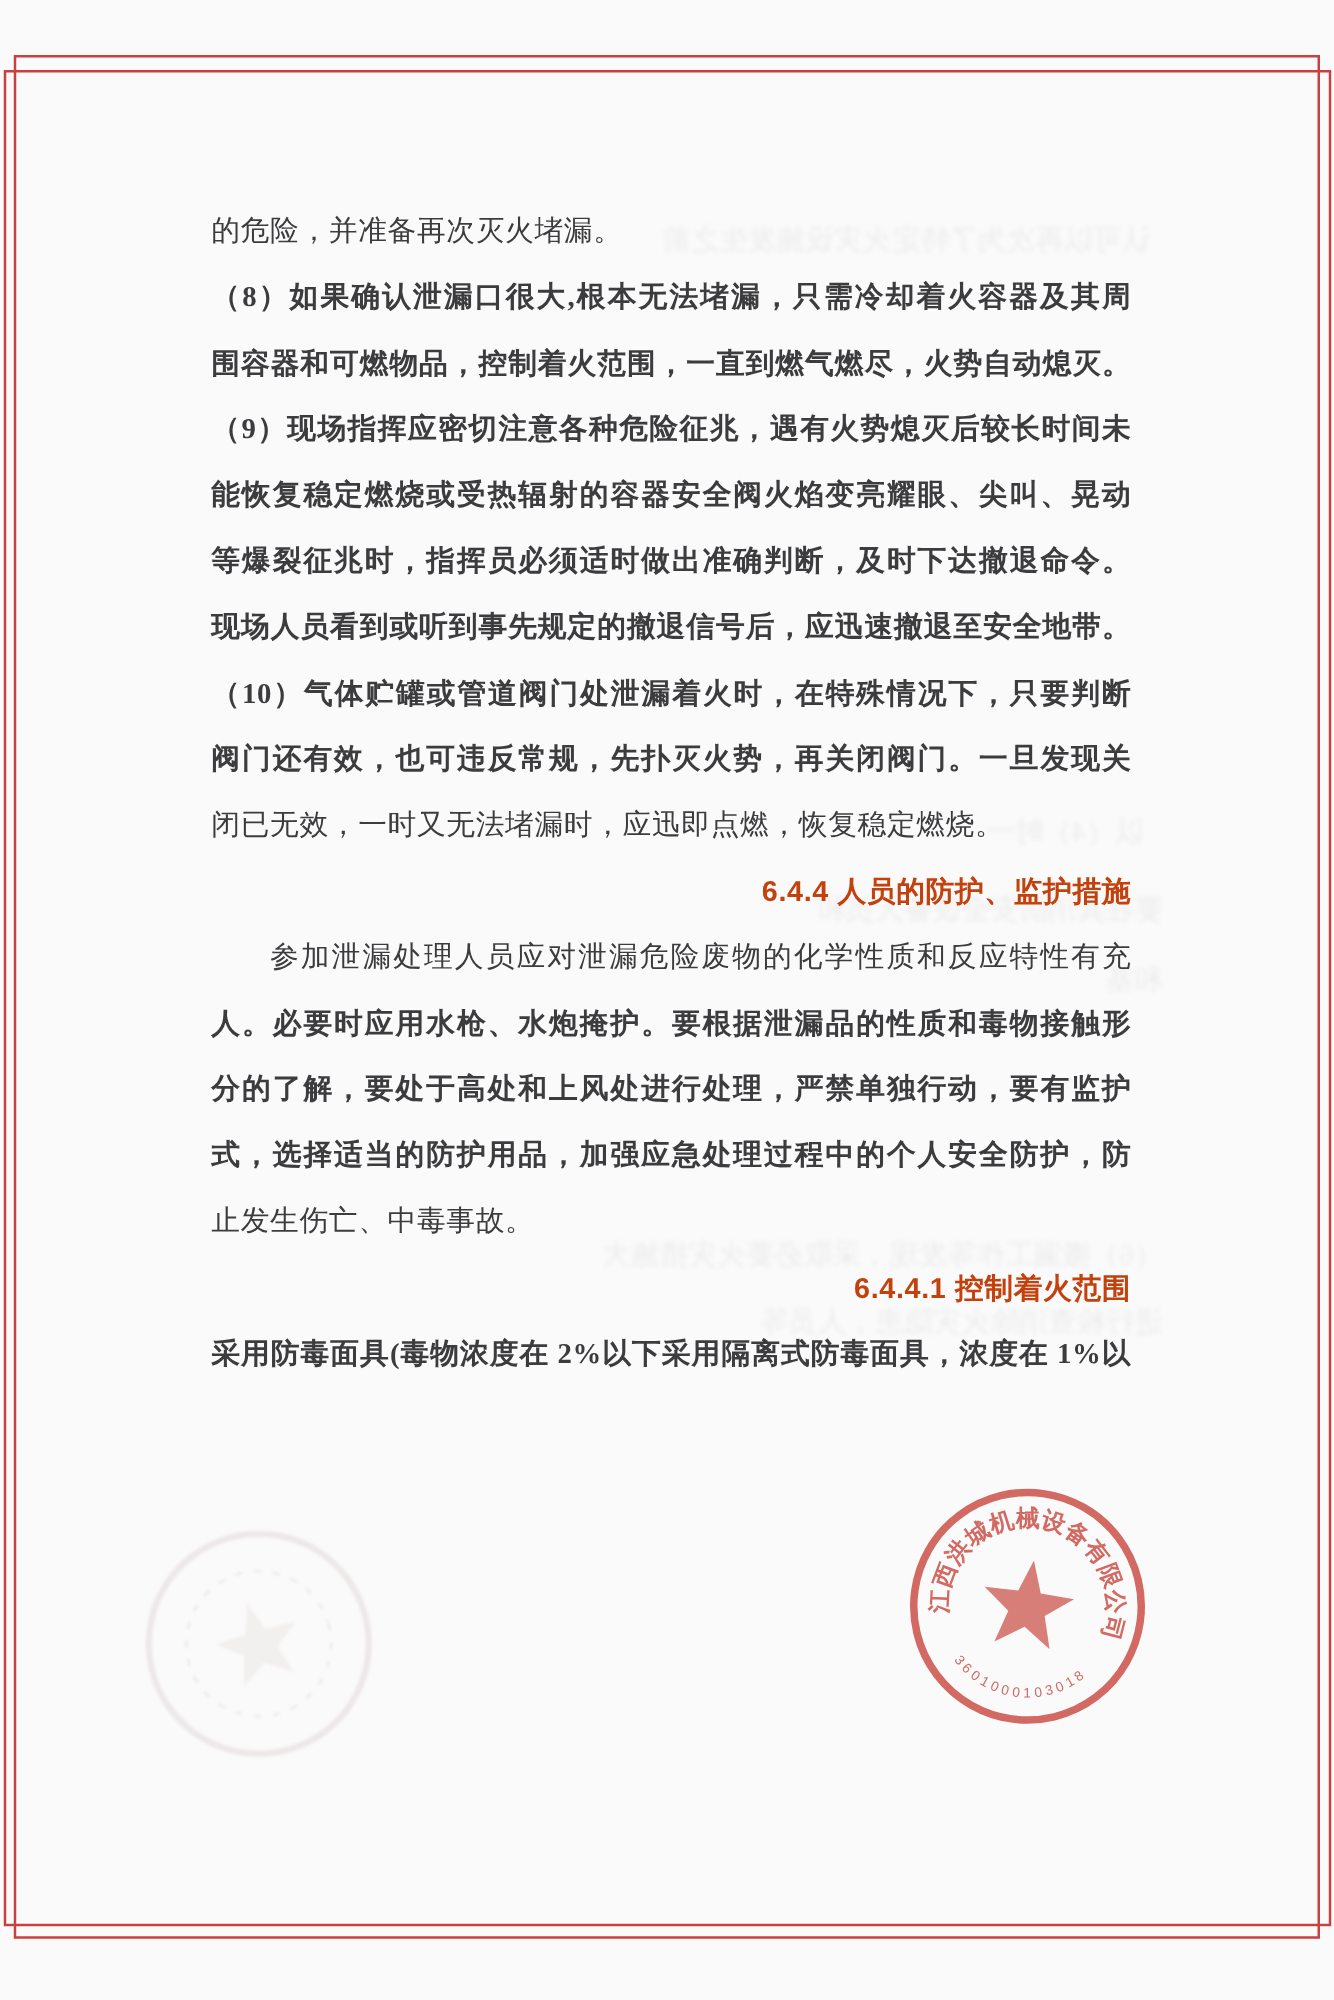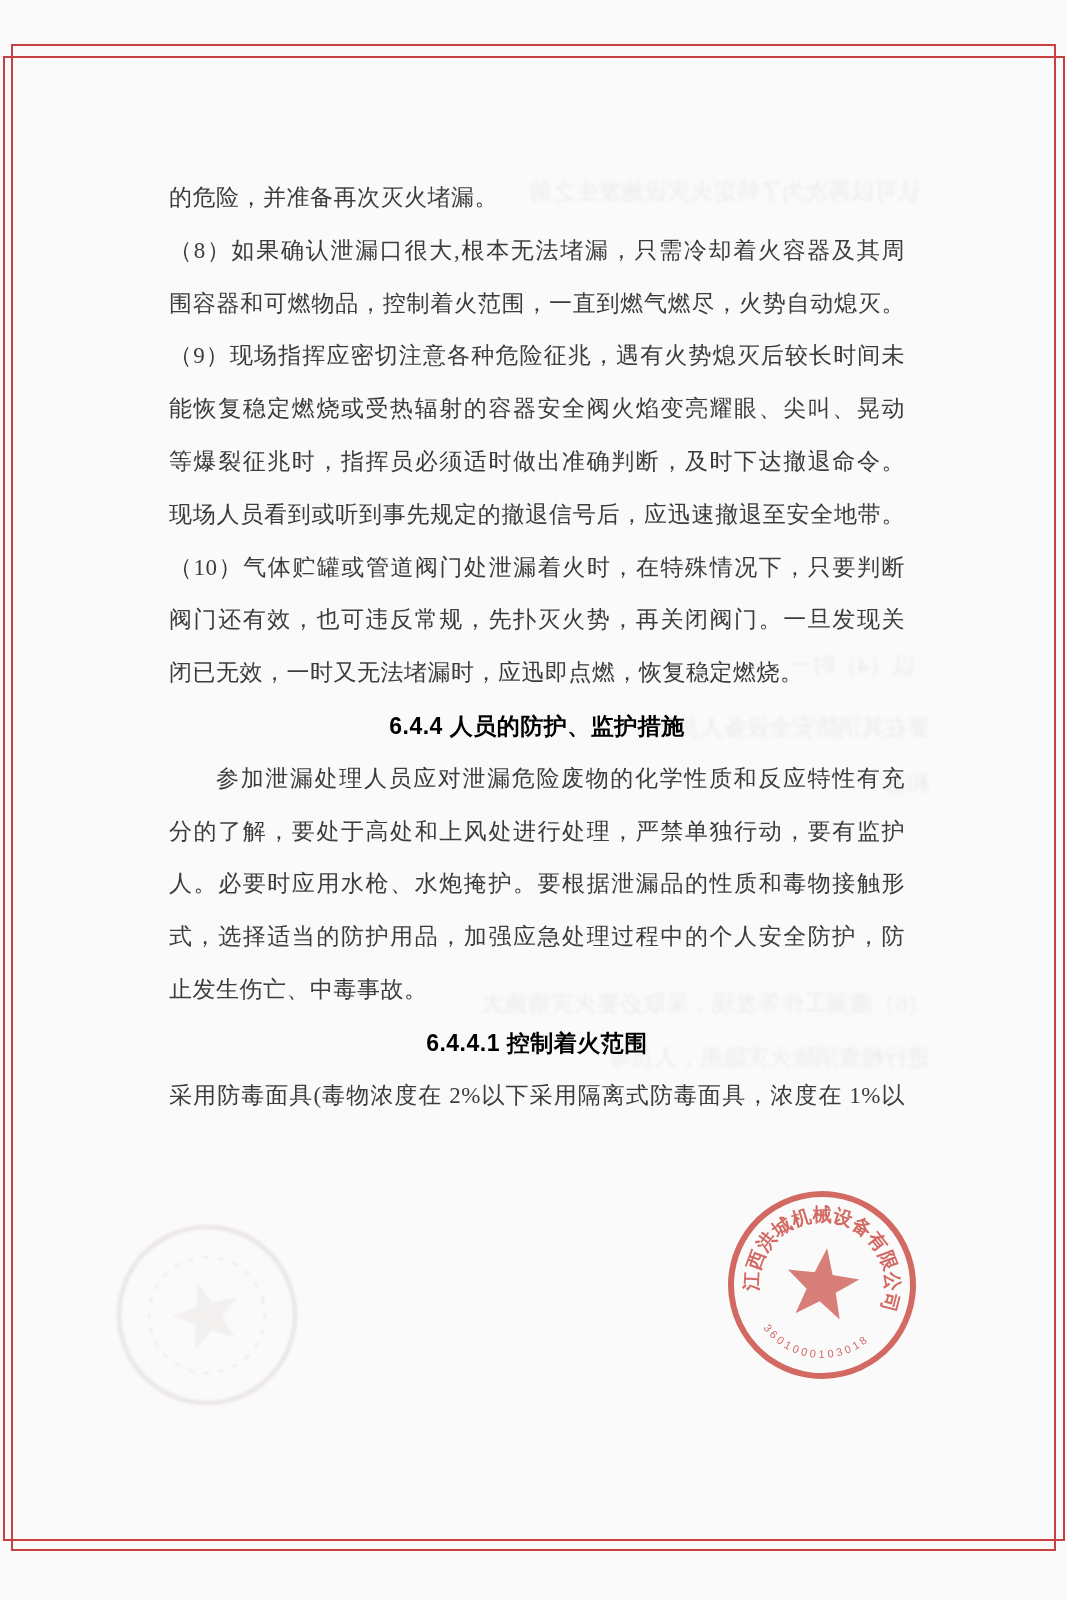--- a/index.html
+++ b/index.html
@@ -19,7 +19,7 @@
 
   
   .content {
-    position: absolute; left: 169px; top: 172px; width: 736px;
+    position: absolute; left: 169px; top: 159px; width: 736px;
     font-size: 23px; color: #3c3c3f;
     letter-spacing: 0.5px;
   }

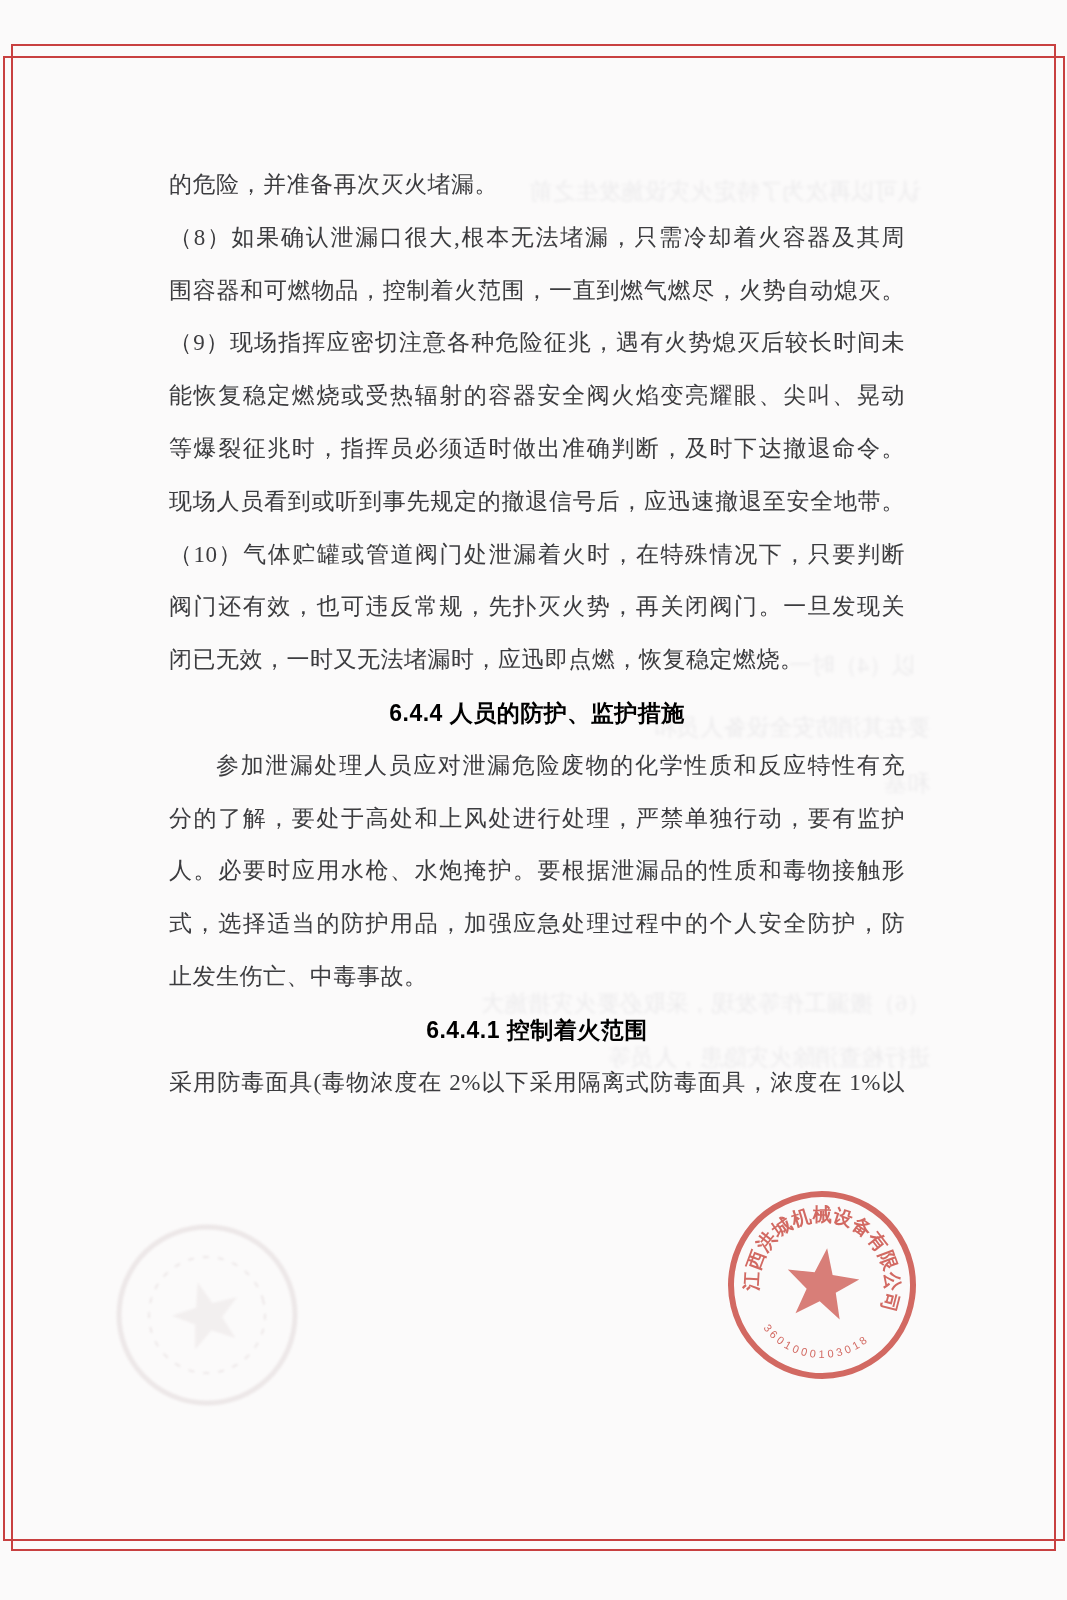--- a/index.html
+++ b/index.html
@@ -24,7 +24,7 @@
     letter-spacing: 0.5px;
   }
   .line { height: 52.8px; line-height: 52.8px; overflow: visible; }
-  .line.full   { text-align: justify; text-align-last: justify; text-justify: inter-ideograph; }
+  .line.full   { text-align: justify; text-align-last: justify; text-justify: inter-ideograph; font-weight: bold; }
   .line.end    { text-align: left; }
   .line.indent { text-align: justify; text-align-last: justify; text-justify: inter-ideograph; text-indent: 47px; }
   .line.heading {

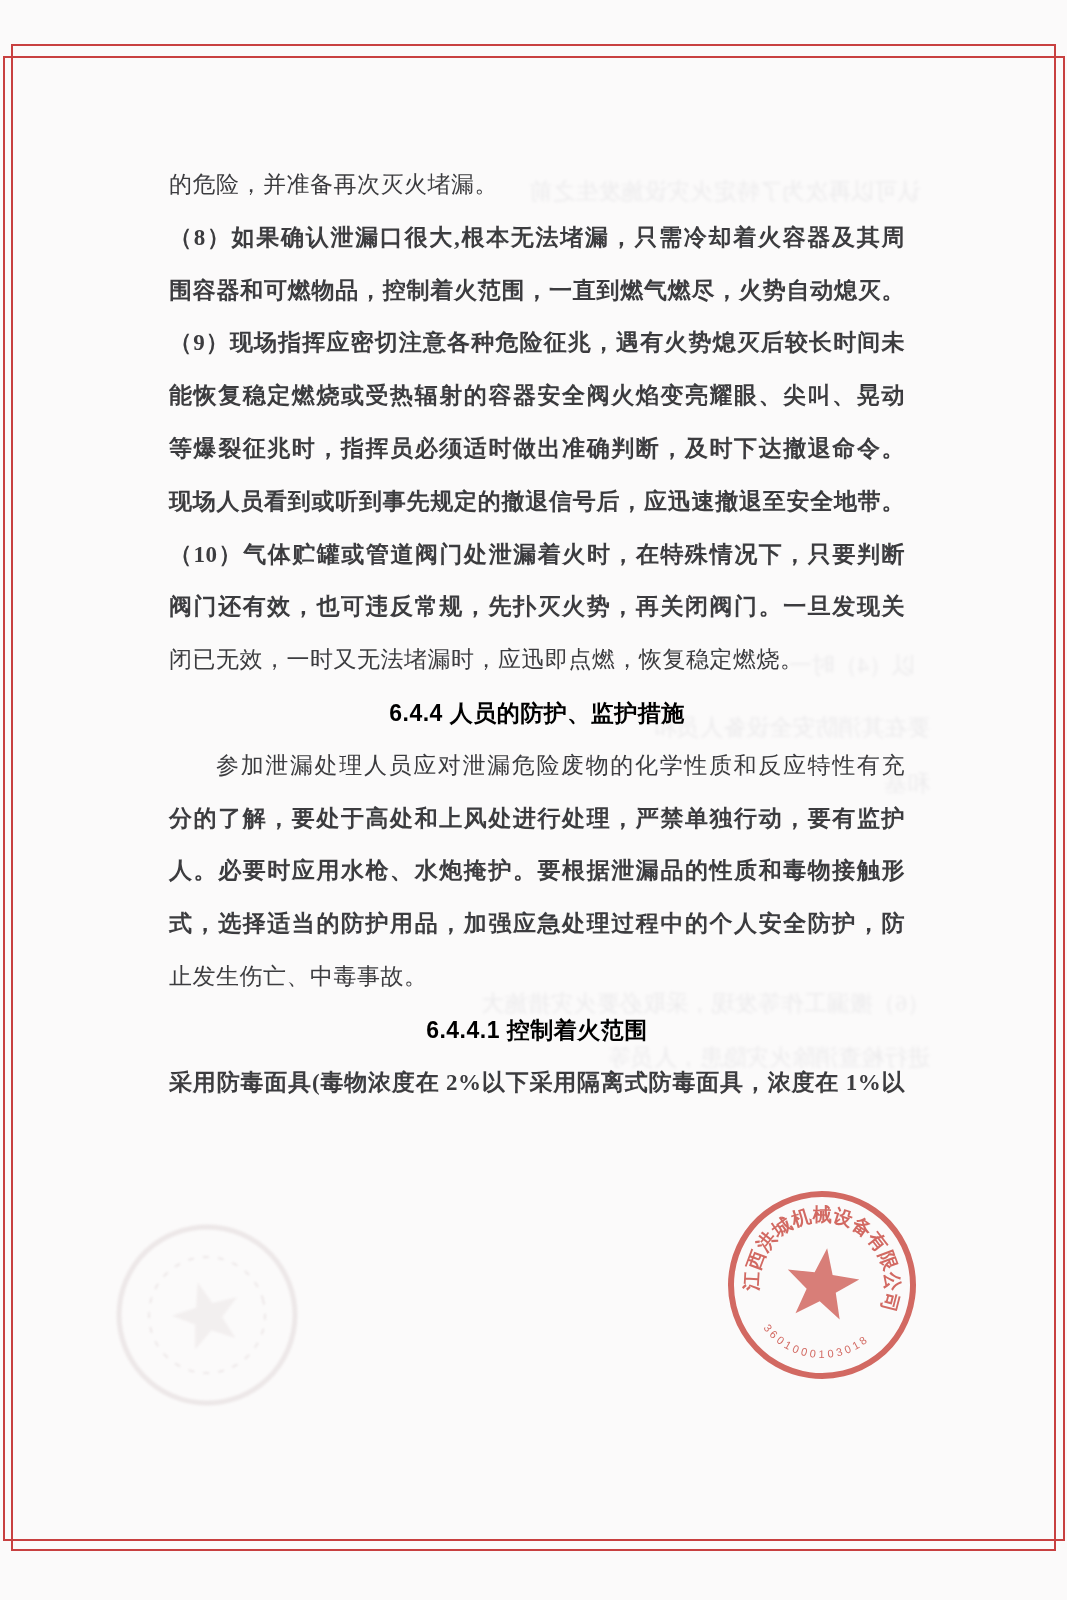--- a/index.html
+++ b/index.html
@@ -29,7 +29,7 @@
   .line.indent { text-align: justify; text-align-last: justify; text-justify: inter-ideograph; text-indent: 47px; }
   .line.heading {
     font-family: "Liberation Sans", "DejaVu Sans", sans-serif;
-    font-weight: 700; text-align: center; color: #000000;
+    font-weight: 700; text-align: right; color: #c2410c;
   }
 
   

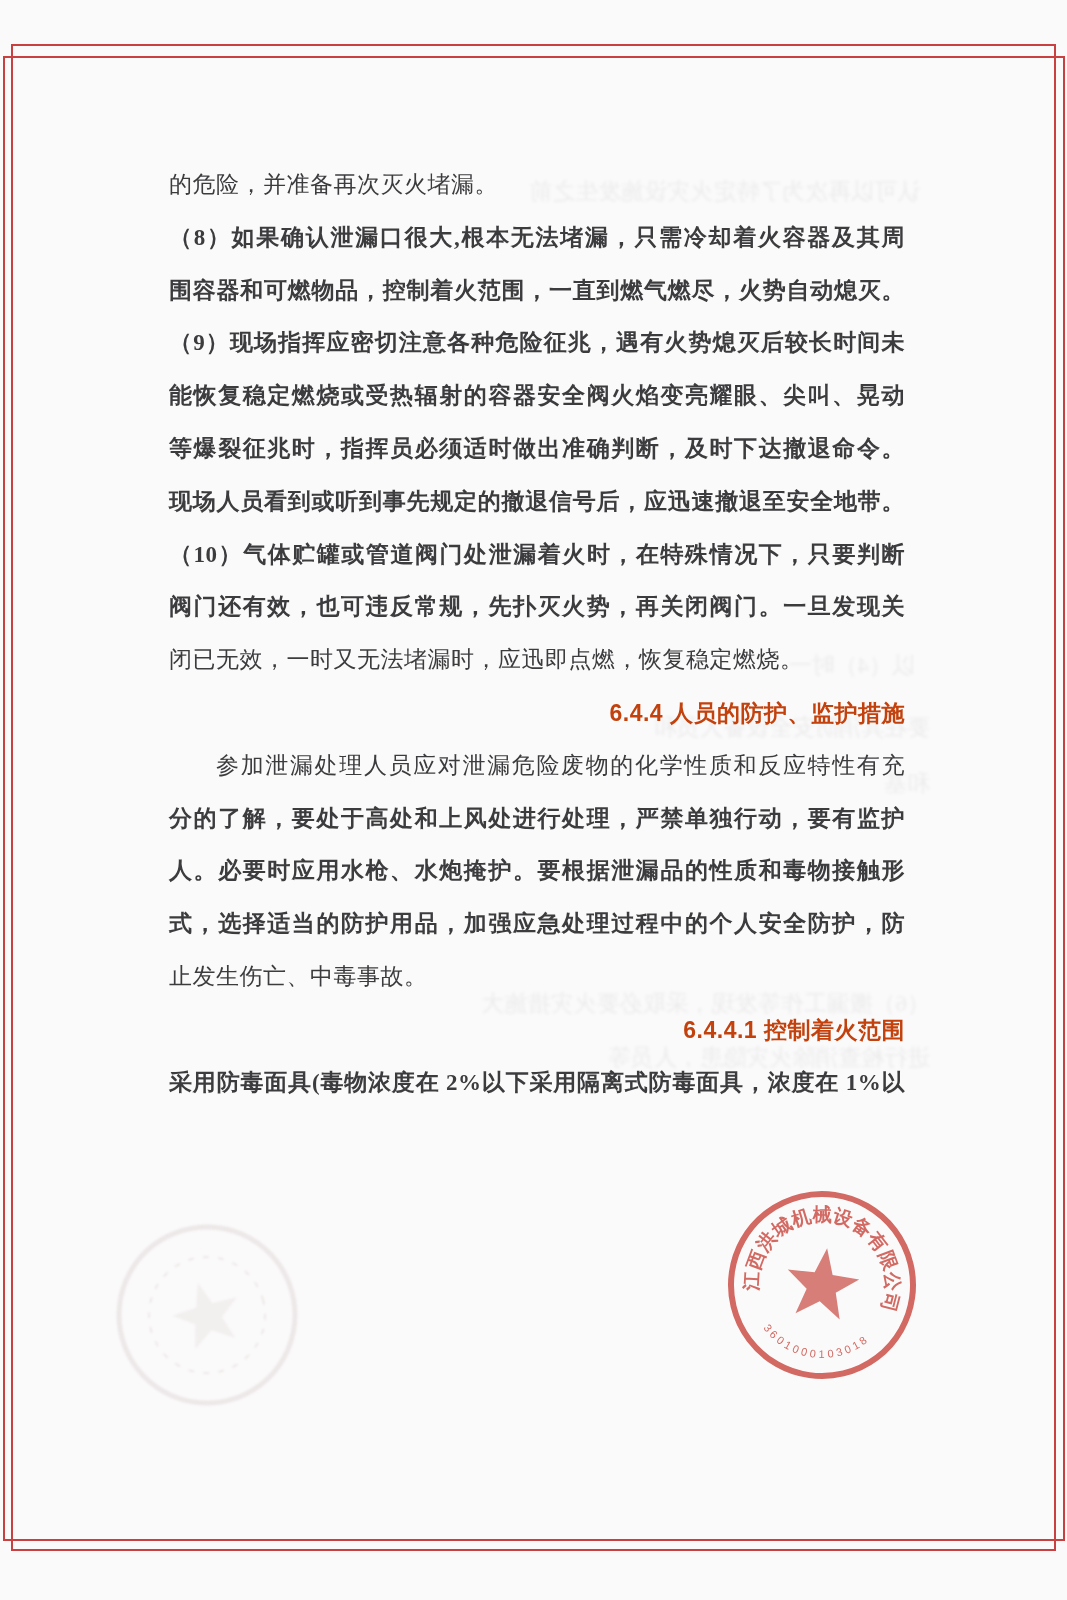--- a/index.html
+++ b/index.html
@@ -93,8 +93,8 @@
       <div class="line end">闭已无效，一时又无法堵漏时，应迅即点燃，恢复稳定燃烧。</div>
       <div class="line heading">6.4.4 人员的防护、监护措施</div>
       <div class="line indent">参加泄漏处理人员应对泄漏危险废物的化学性质和反应特性有充</div>
+      <div class="line full">人。必要时应用水枪、水炮掩护。要根据泄漏品的性质和毒物接触形</div>
       <div class="line full">分的了解，要处于高处和上风处进行处理，严禁单独行动，要有监护</div>
-      <div class="line full">人。必要时应用水枪、水炮掩护。要根据泄漏品的性质和毒物接触形</div>
       <div class="line full">式，选择适当的防护用品，加强应急处理过程中的个人安全防护，防</div>
       <div class="line end">止发生伤亡、中毒事故。</div>
       <div class="line heading">6.4.4.1 控制着火范围</div>

